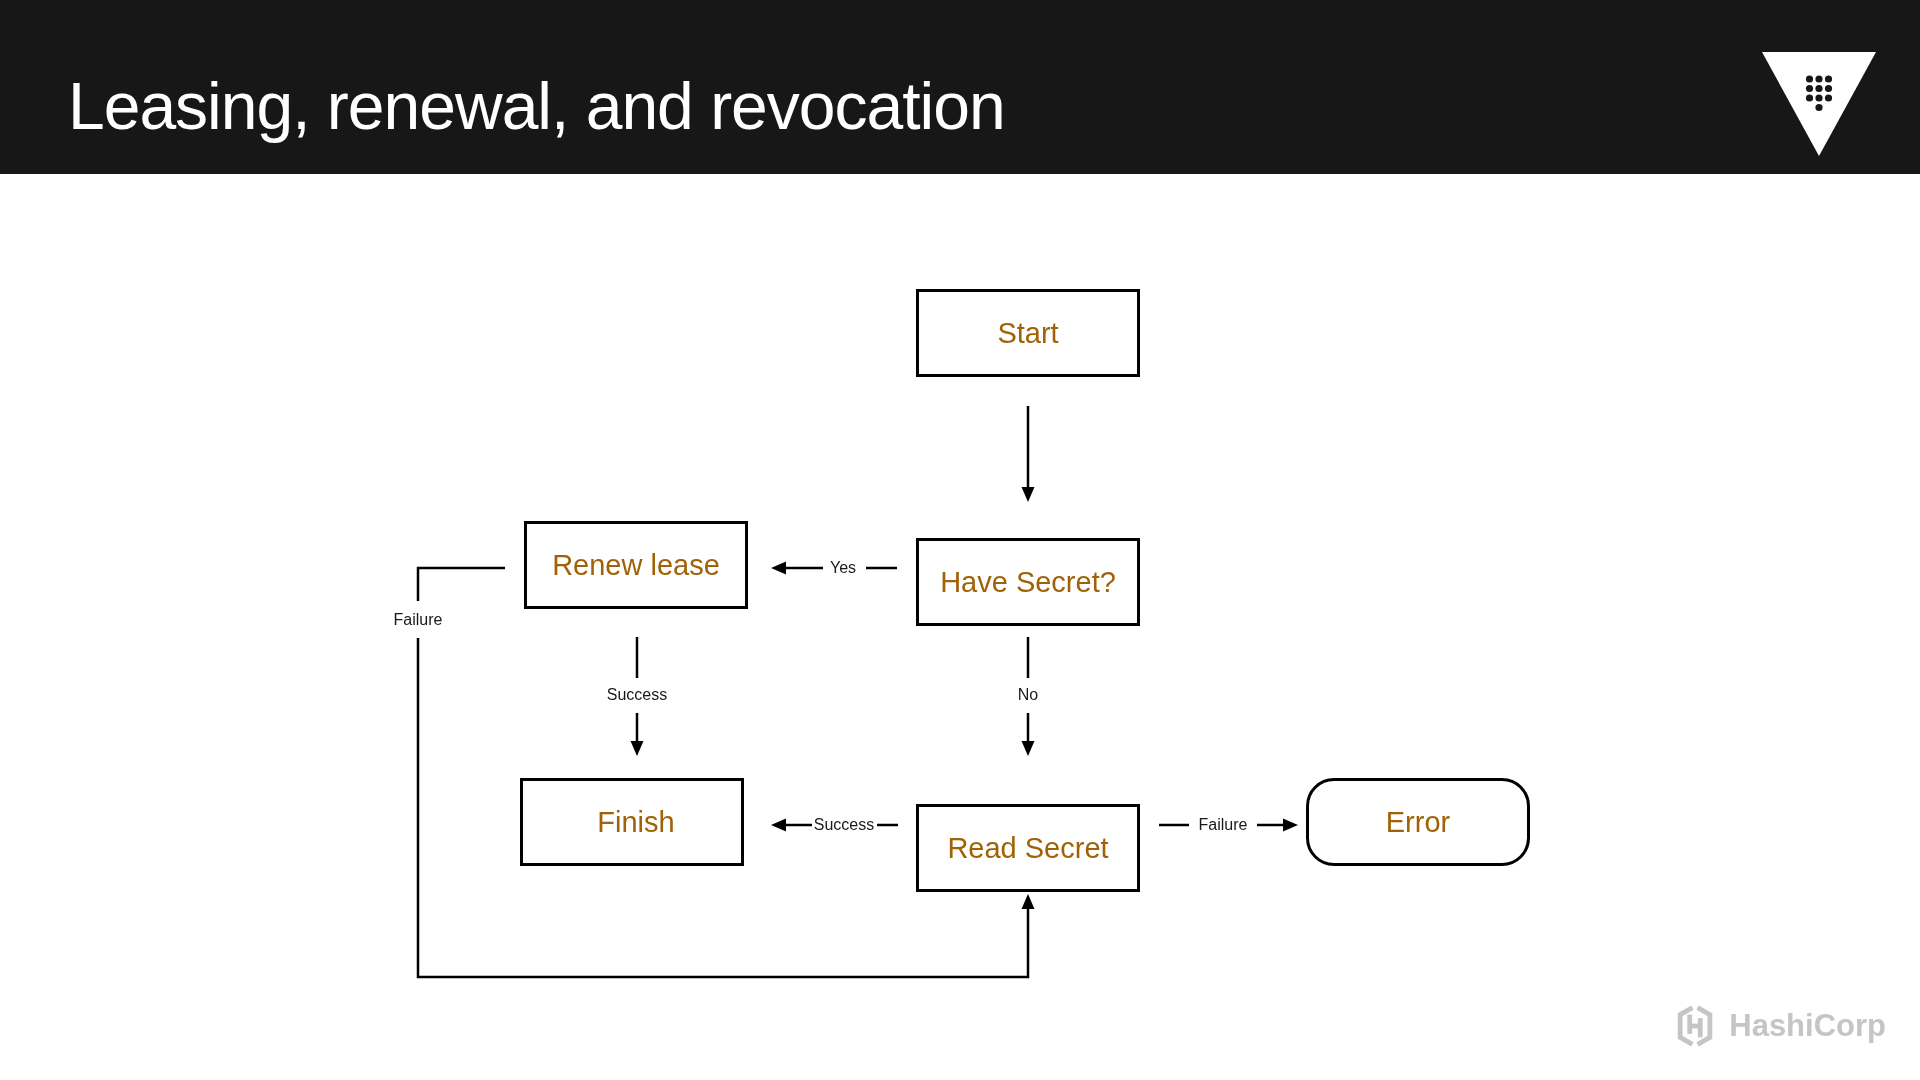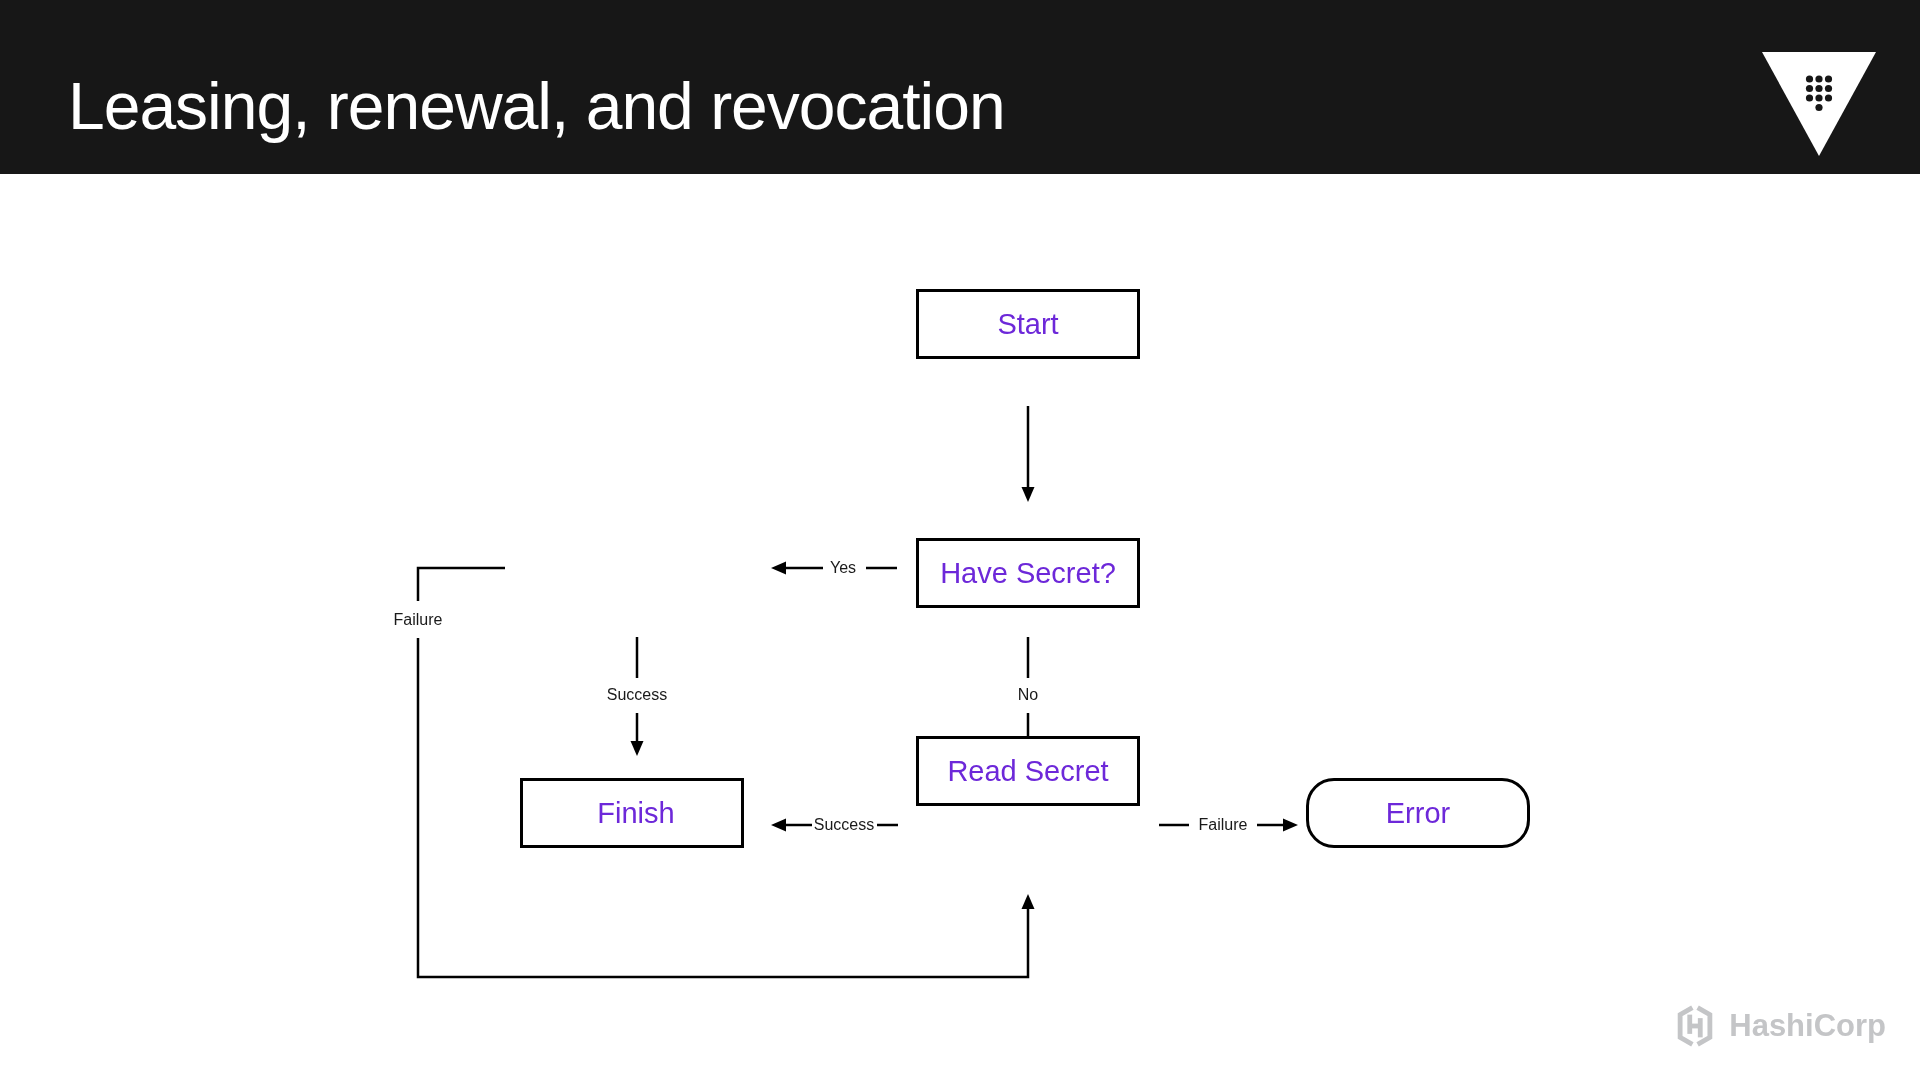--- a/index.html
+++ b/index.html
@@ -51,14 +51,14 @@
   .node {
     position: absolute;
     width: 224px;
-    height: 70px;
+    height: 88px;
     background: #ffffff;
     border: 3px solid #000000;
     display: flex;
     align-items: center;
     justify-content: center;
     font-size: 29px;
-    color: #6d28d9;
+    color: #a16207;
     white-space: nowrap;
   }
   .n-start       { left: 916px;  top: 289px; }

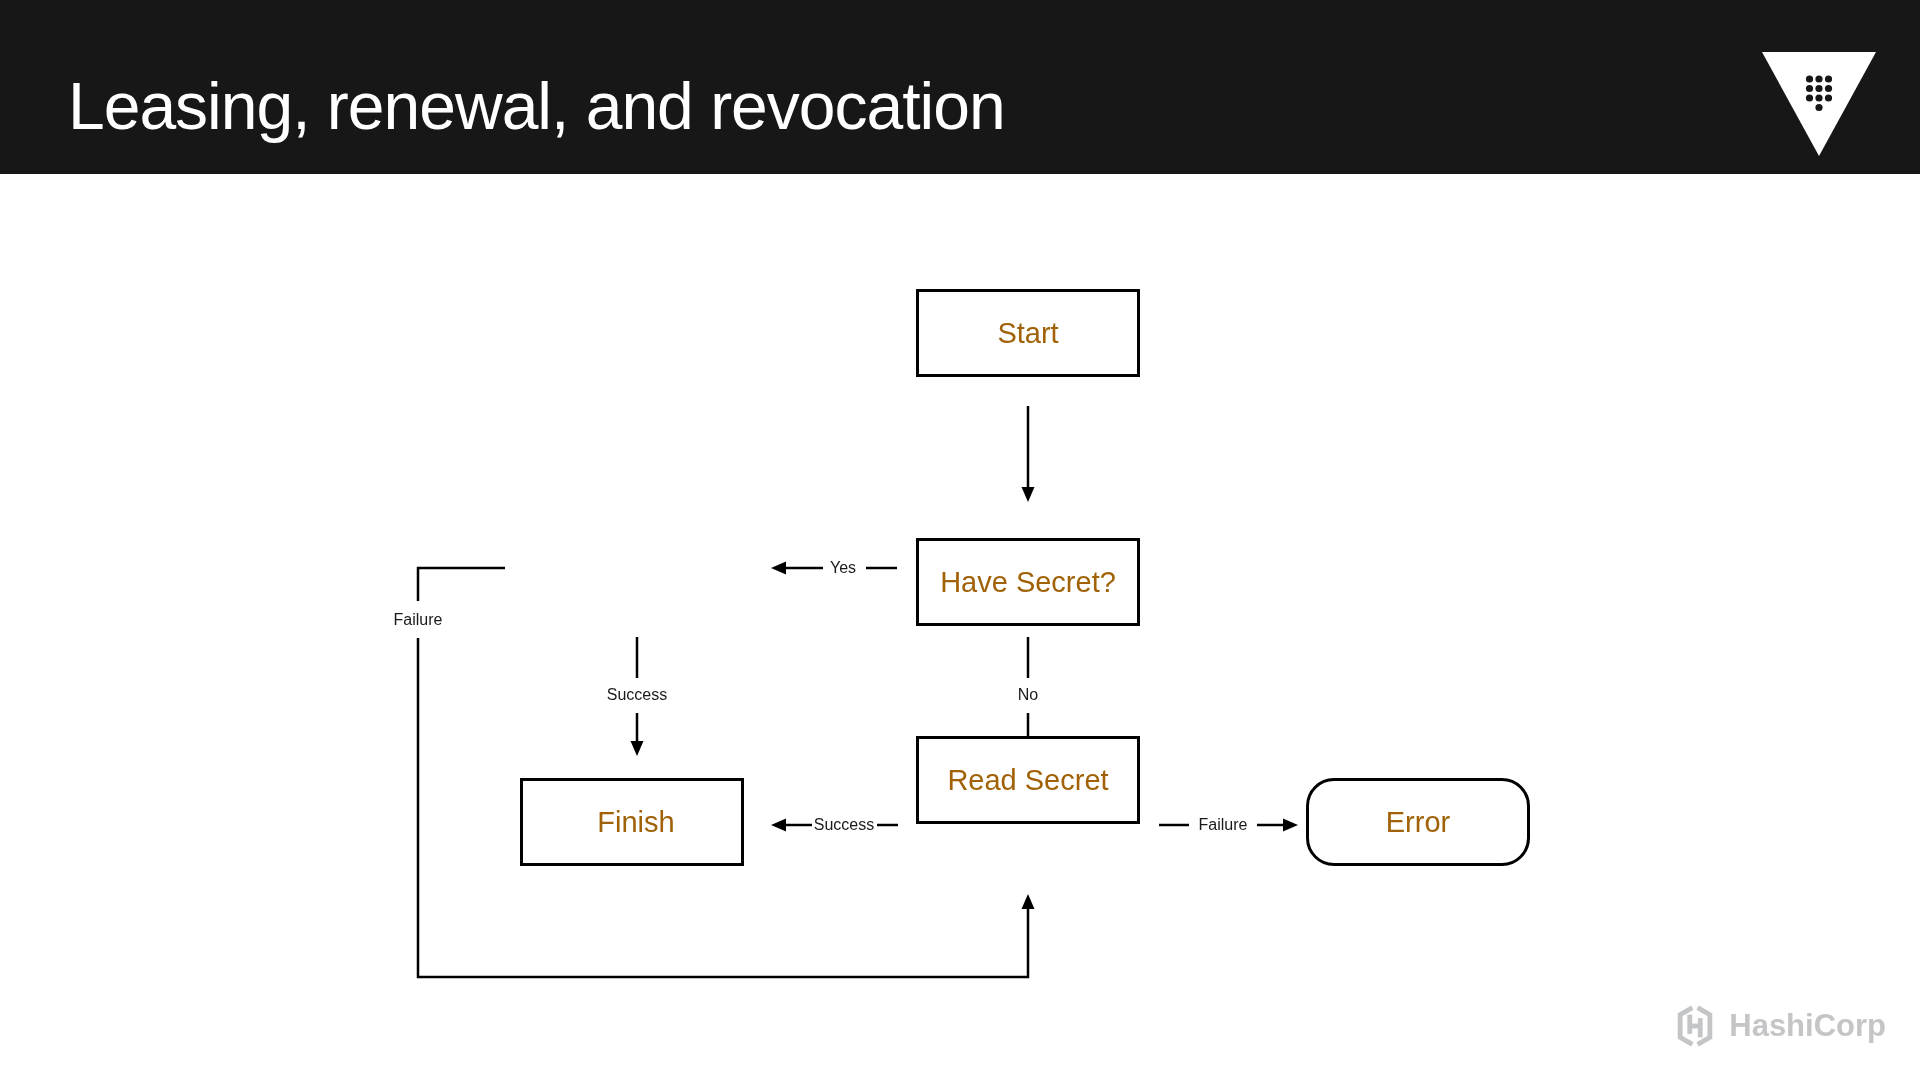--- a/index.html
+++ b/index.html
@@ -170,6 +170,7 @@
     </svg>
 
     <div class="node n-start">Start</div>
+    <div class="node n-renew-lease">Renew lease</div>
     <div class="node n-have-secret">Have Secret?</div>
     <div class="node n-finish">Finish</div>
     <div class="node n-read-secret">Read Secret</div>

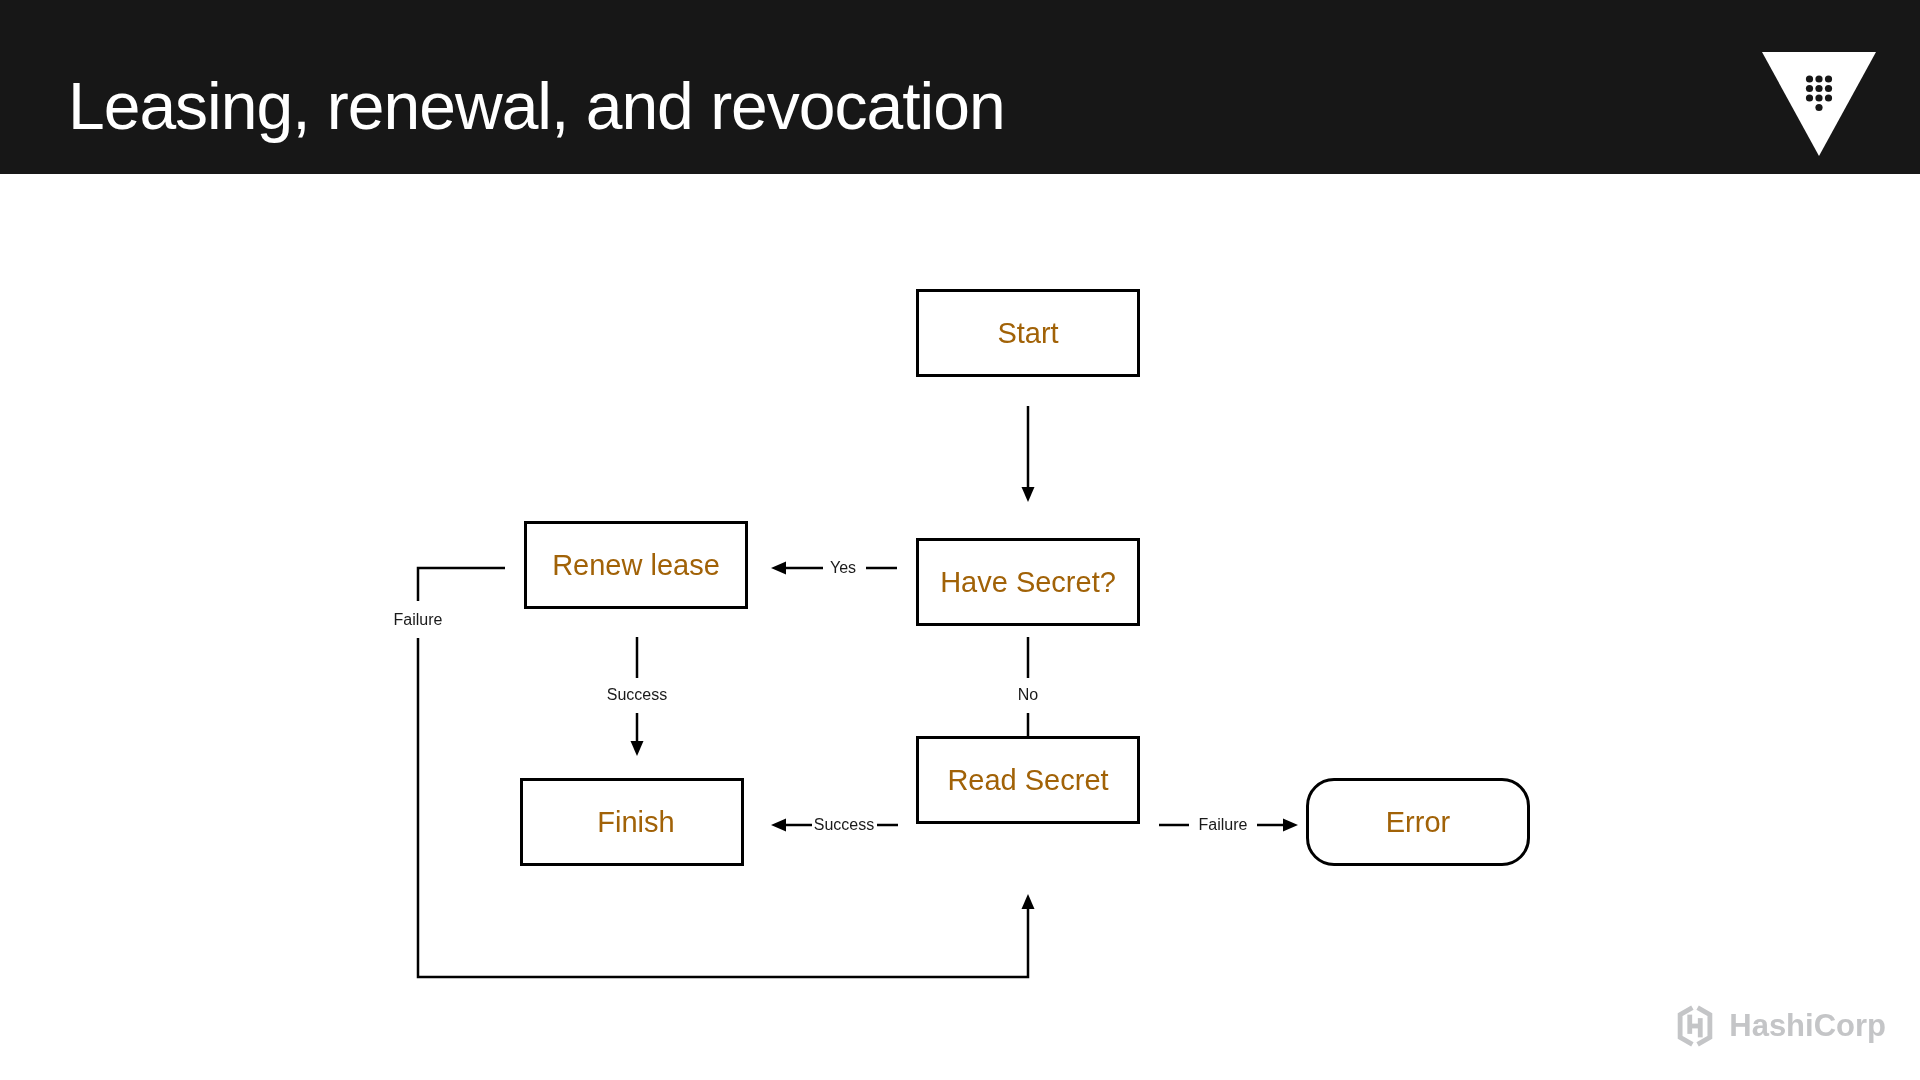--- a/index.html
+++ b/index.html
@@ -65,7 +65,7 @@
   .n-renew-lease { left: 524px;  top: 521px; }
   .n-have-secret { left: 916px;  top: 538px; }
   .n-finish      { left: 520px;  top: 778px; padding-left: 8px; }
-  .n-read-secret { left: 916px;  top: 736px; }
+  .n-read-secret { left: 916px;  top: 804px; }
   .n-error       { left: 1306px; top: 778px; border-radius: 28px; }
 
   .elabel {

